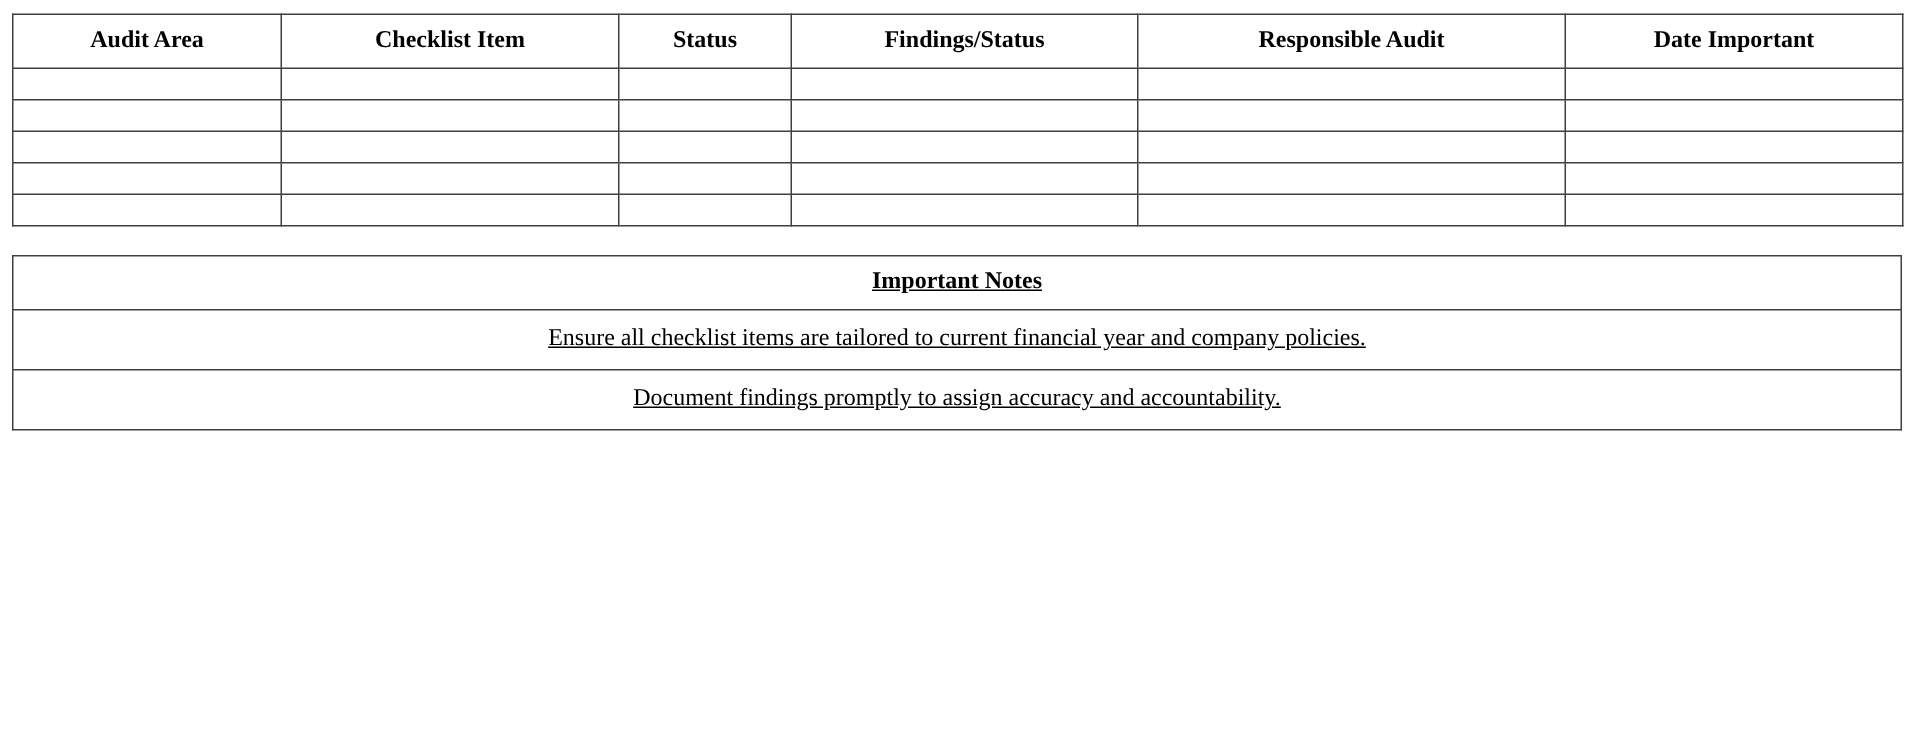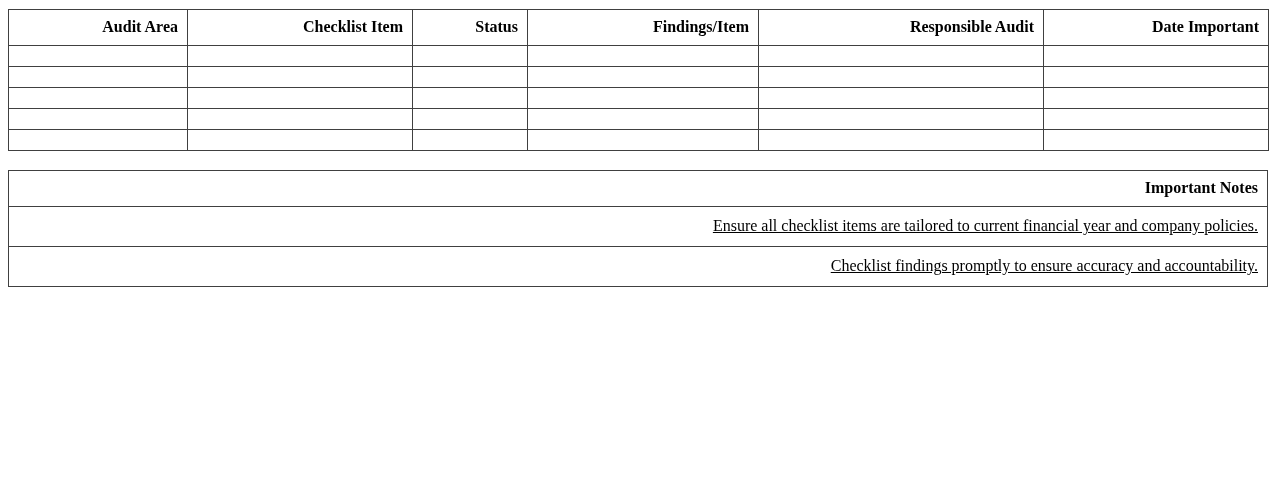--- a/index.html
+++ b/index.html
@@ -27,7 +27,7 @@
     padding: 0 9px;
     font-size: 16px;
     line-height: 1.15;
-    text-align: right;
+    text-align: center;
     vertical-align: middle;
     overflow: hidden;
     white-space: nowrap;

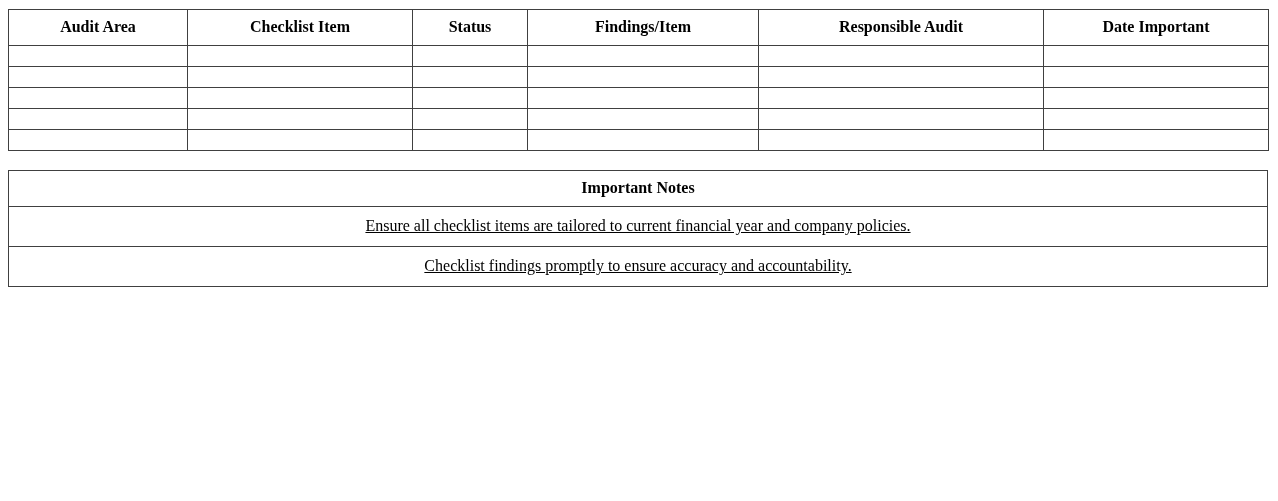--- a/index.html
+++ b/index.html
@@ -68,7 +68,7 @@
         <th>Audit Area</th>
         <th>Checklist Item</th>
         <th>Status</th>
-        <th>Findings/Item</th>
+        <th>Findings/Status</th>
         <th>Responsible Audit</th>
         <th>Date Important</th>
       </tr>

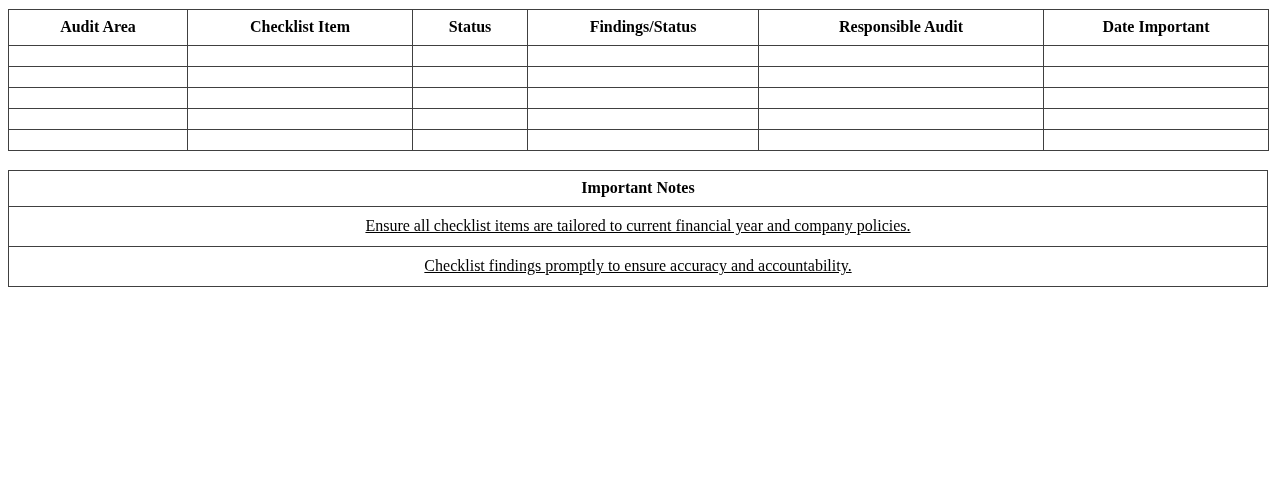--- a/index.html
+++ b/index.html
@@ -38,7 +38,7 @@
   .audit-table tbody tr { height: 21px; }
 
   .notes-table { margin-top: 19px; }
-  .notes-table .title-row { height: 36px; }
+  .notes-table .title-row { height: 36px; text-decoration: underline; }
   .notes-table .note-row  { height: 40px; text-decoration: underline; }
   .notes-table td { white-space: normal; }
 

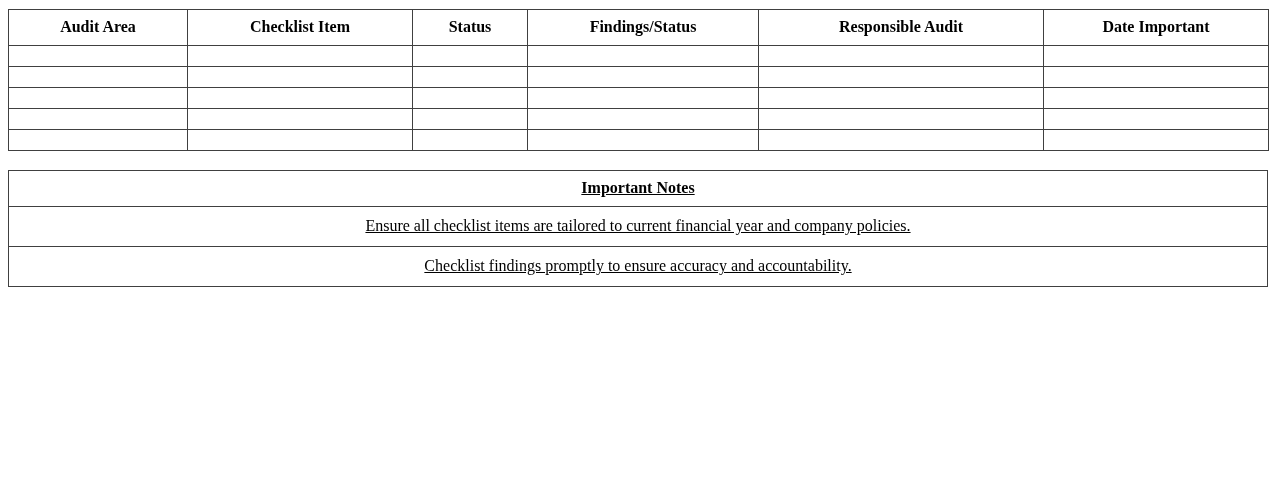--- a/index.html
+++ b/index.html
@@ -126,7 +126,7 @@
         <td>Ensure all checklist items are tailored to current financial year and company policies.</td>
       </tr>
       <tr class="note-row">
-        <td>Checklist findings promptly to ensure accuracy and accountability.</td>
+        <td>Document findings promptly to assign accuracy and accountability.</td>
       </tr>
     </tbody>
   </table>

